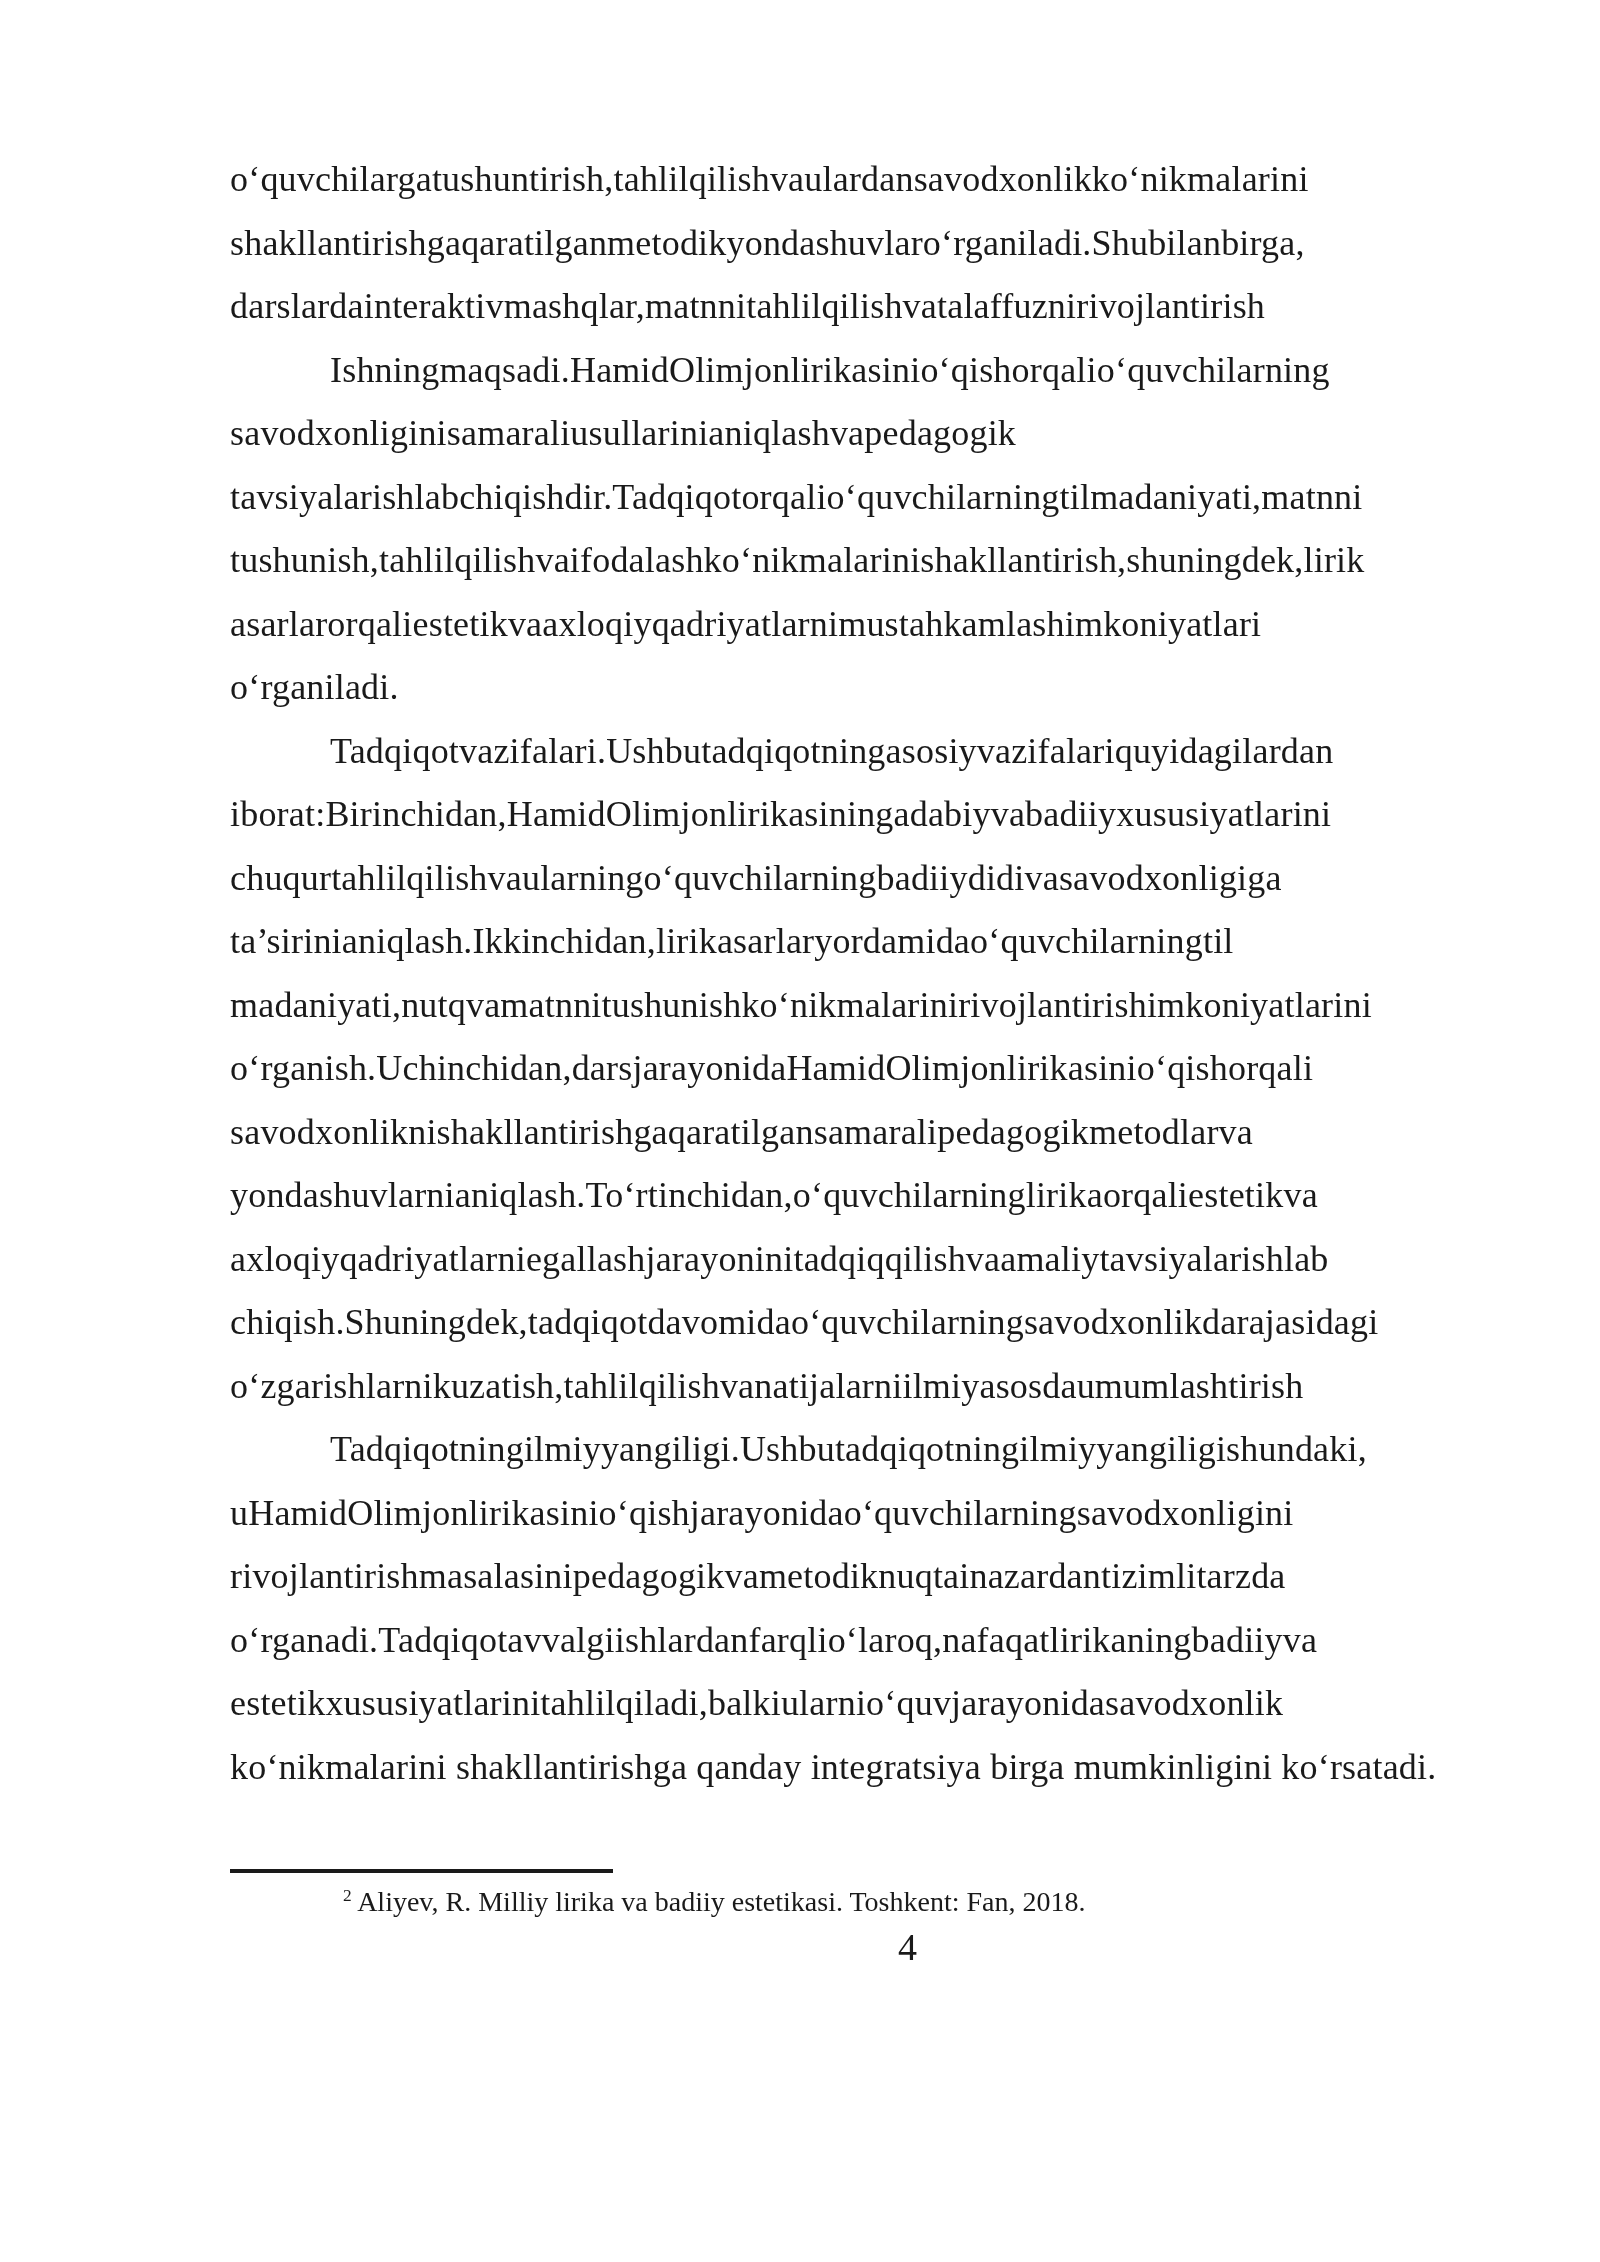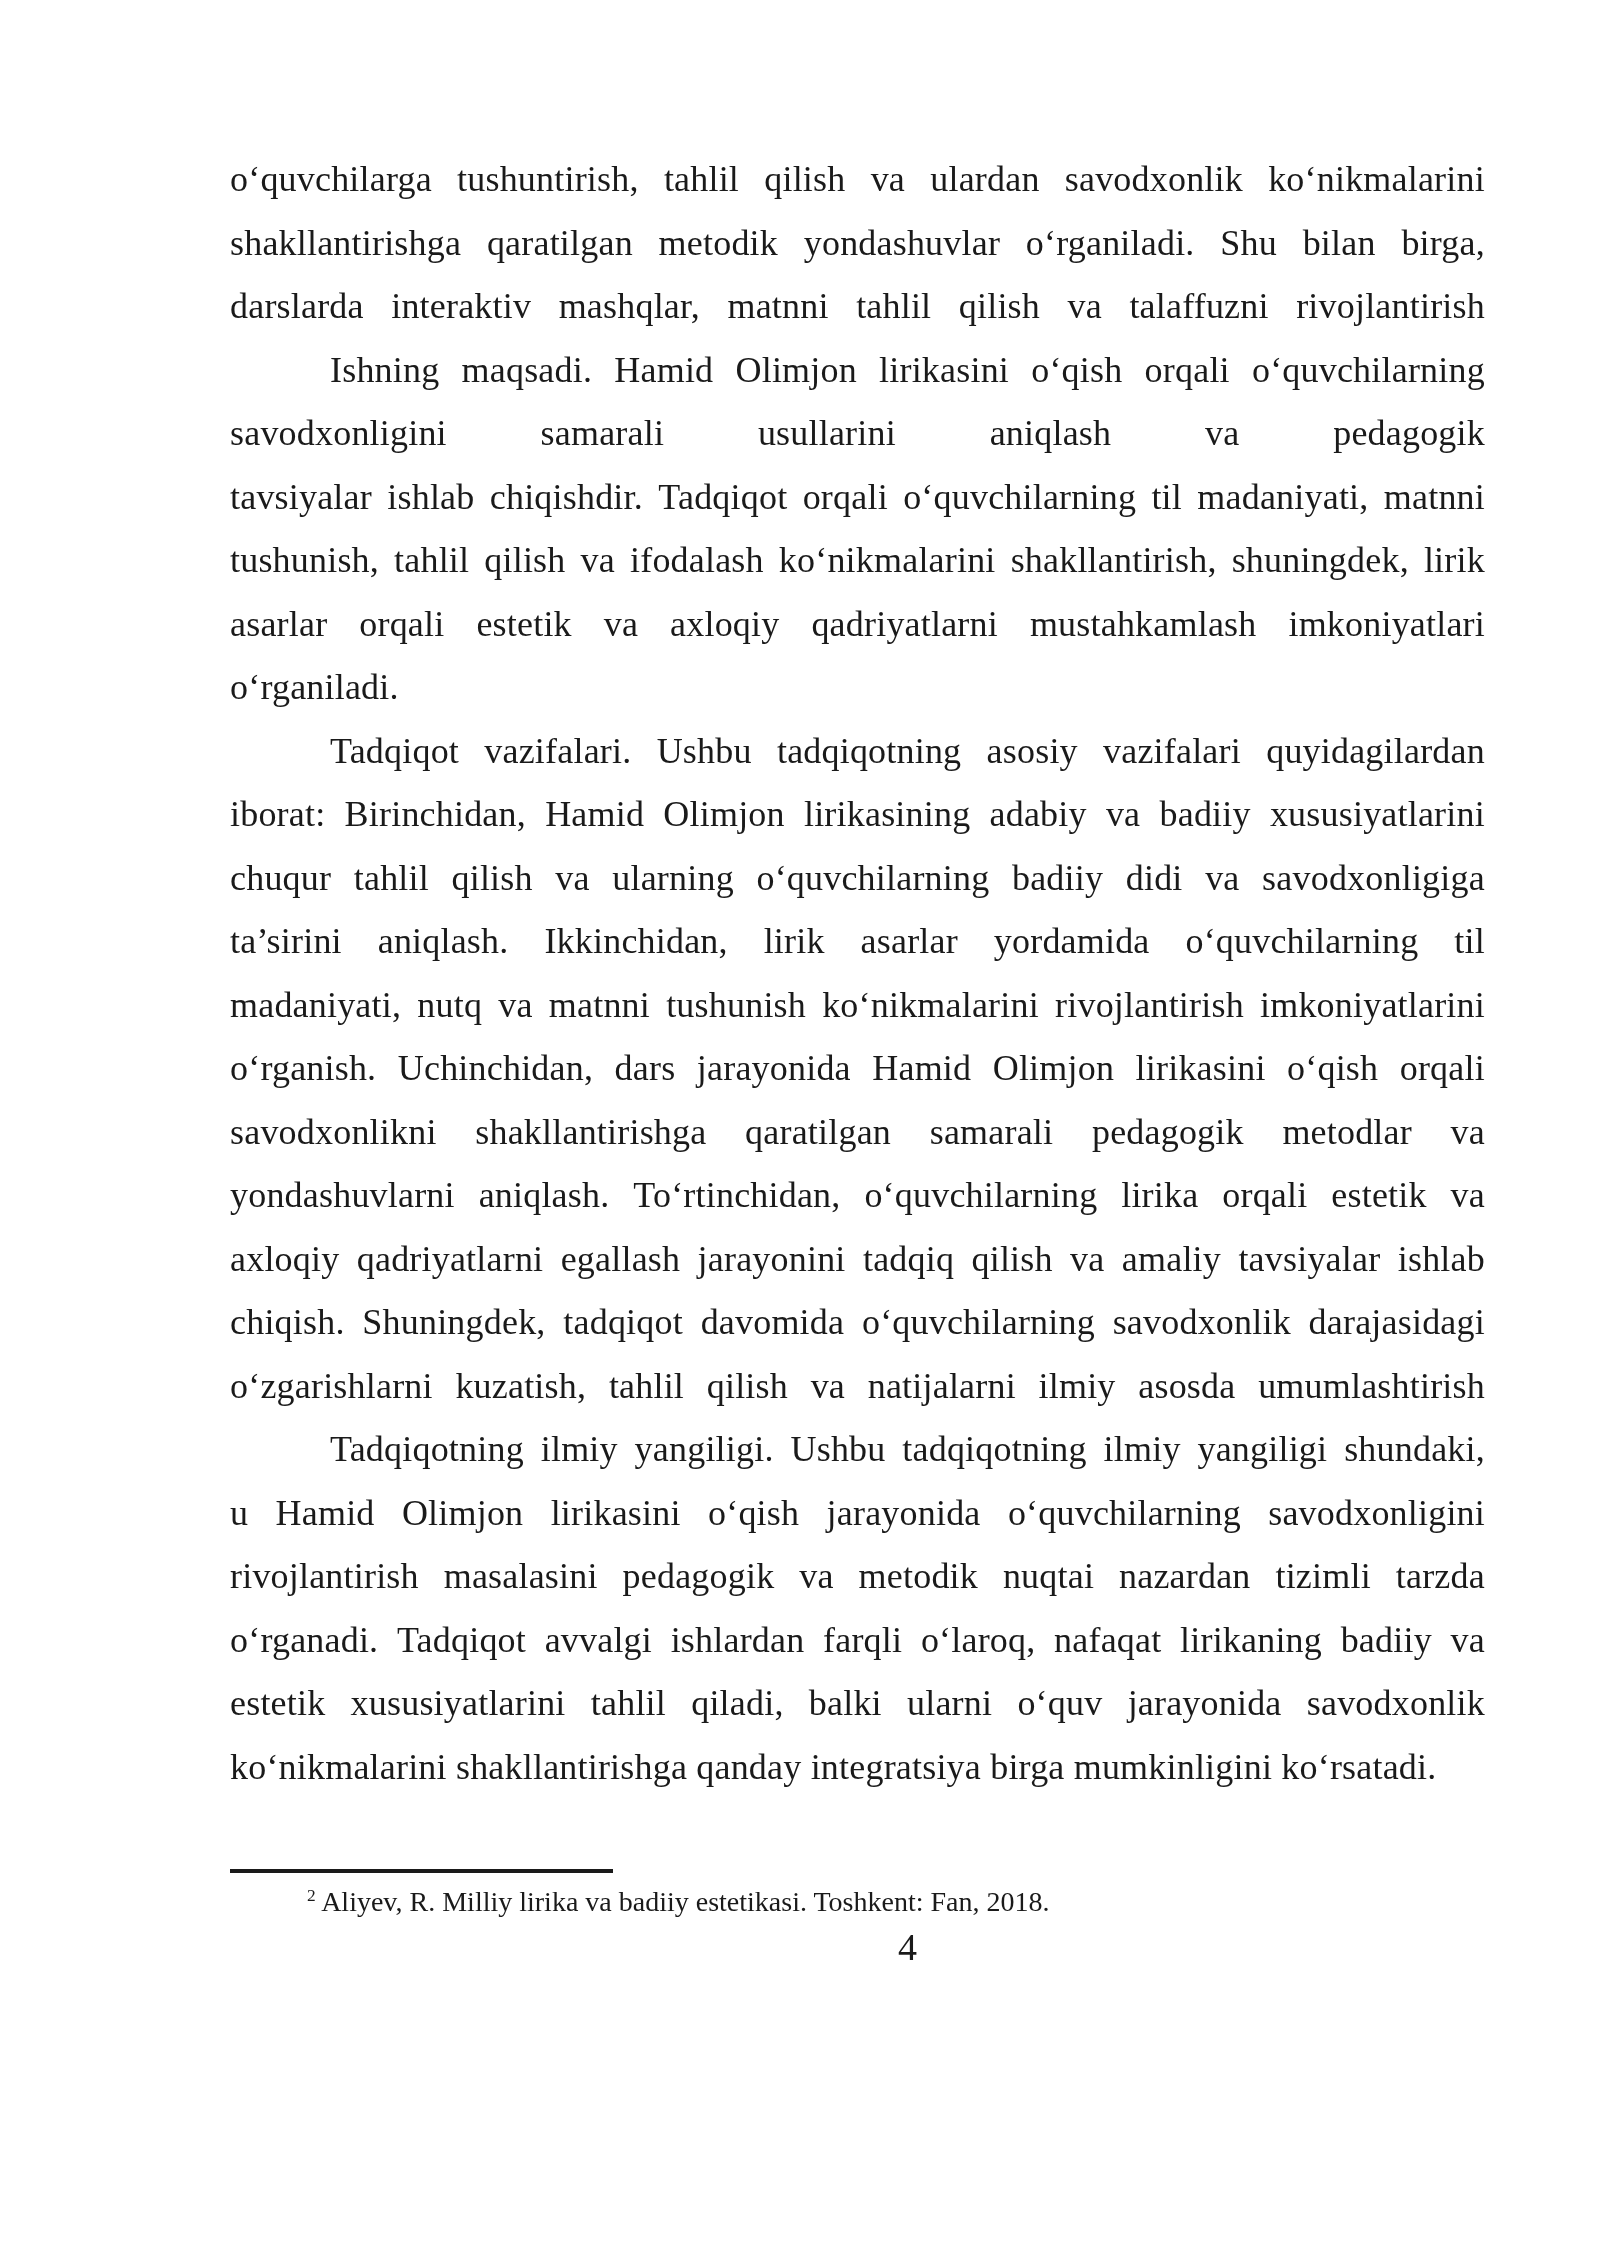--- a/index.html
+++ b/index.html
@@ -27,7 +27,6 @@
   }
   .just {
     display: flex;
-    justify-content: space-between;
   }
   .indent { padding-left: 100px; }
   .last { white-space: nowrap; }

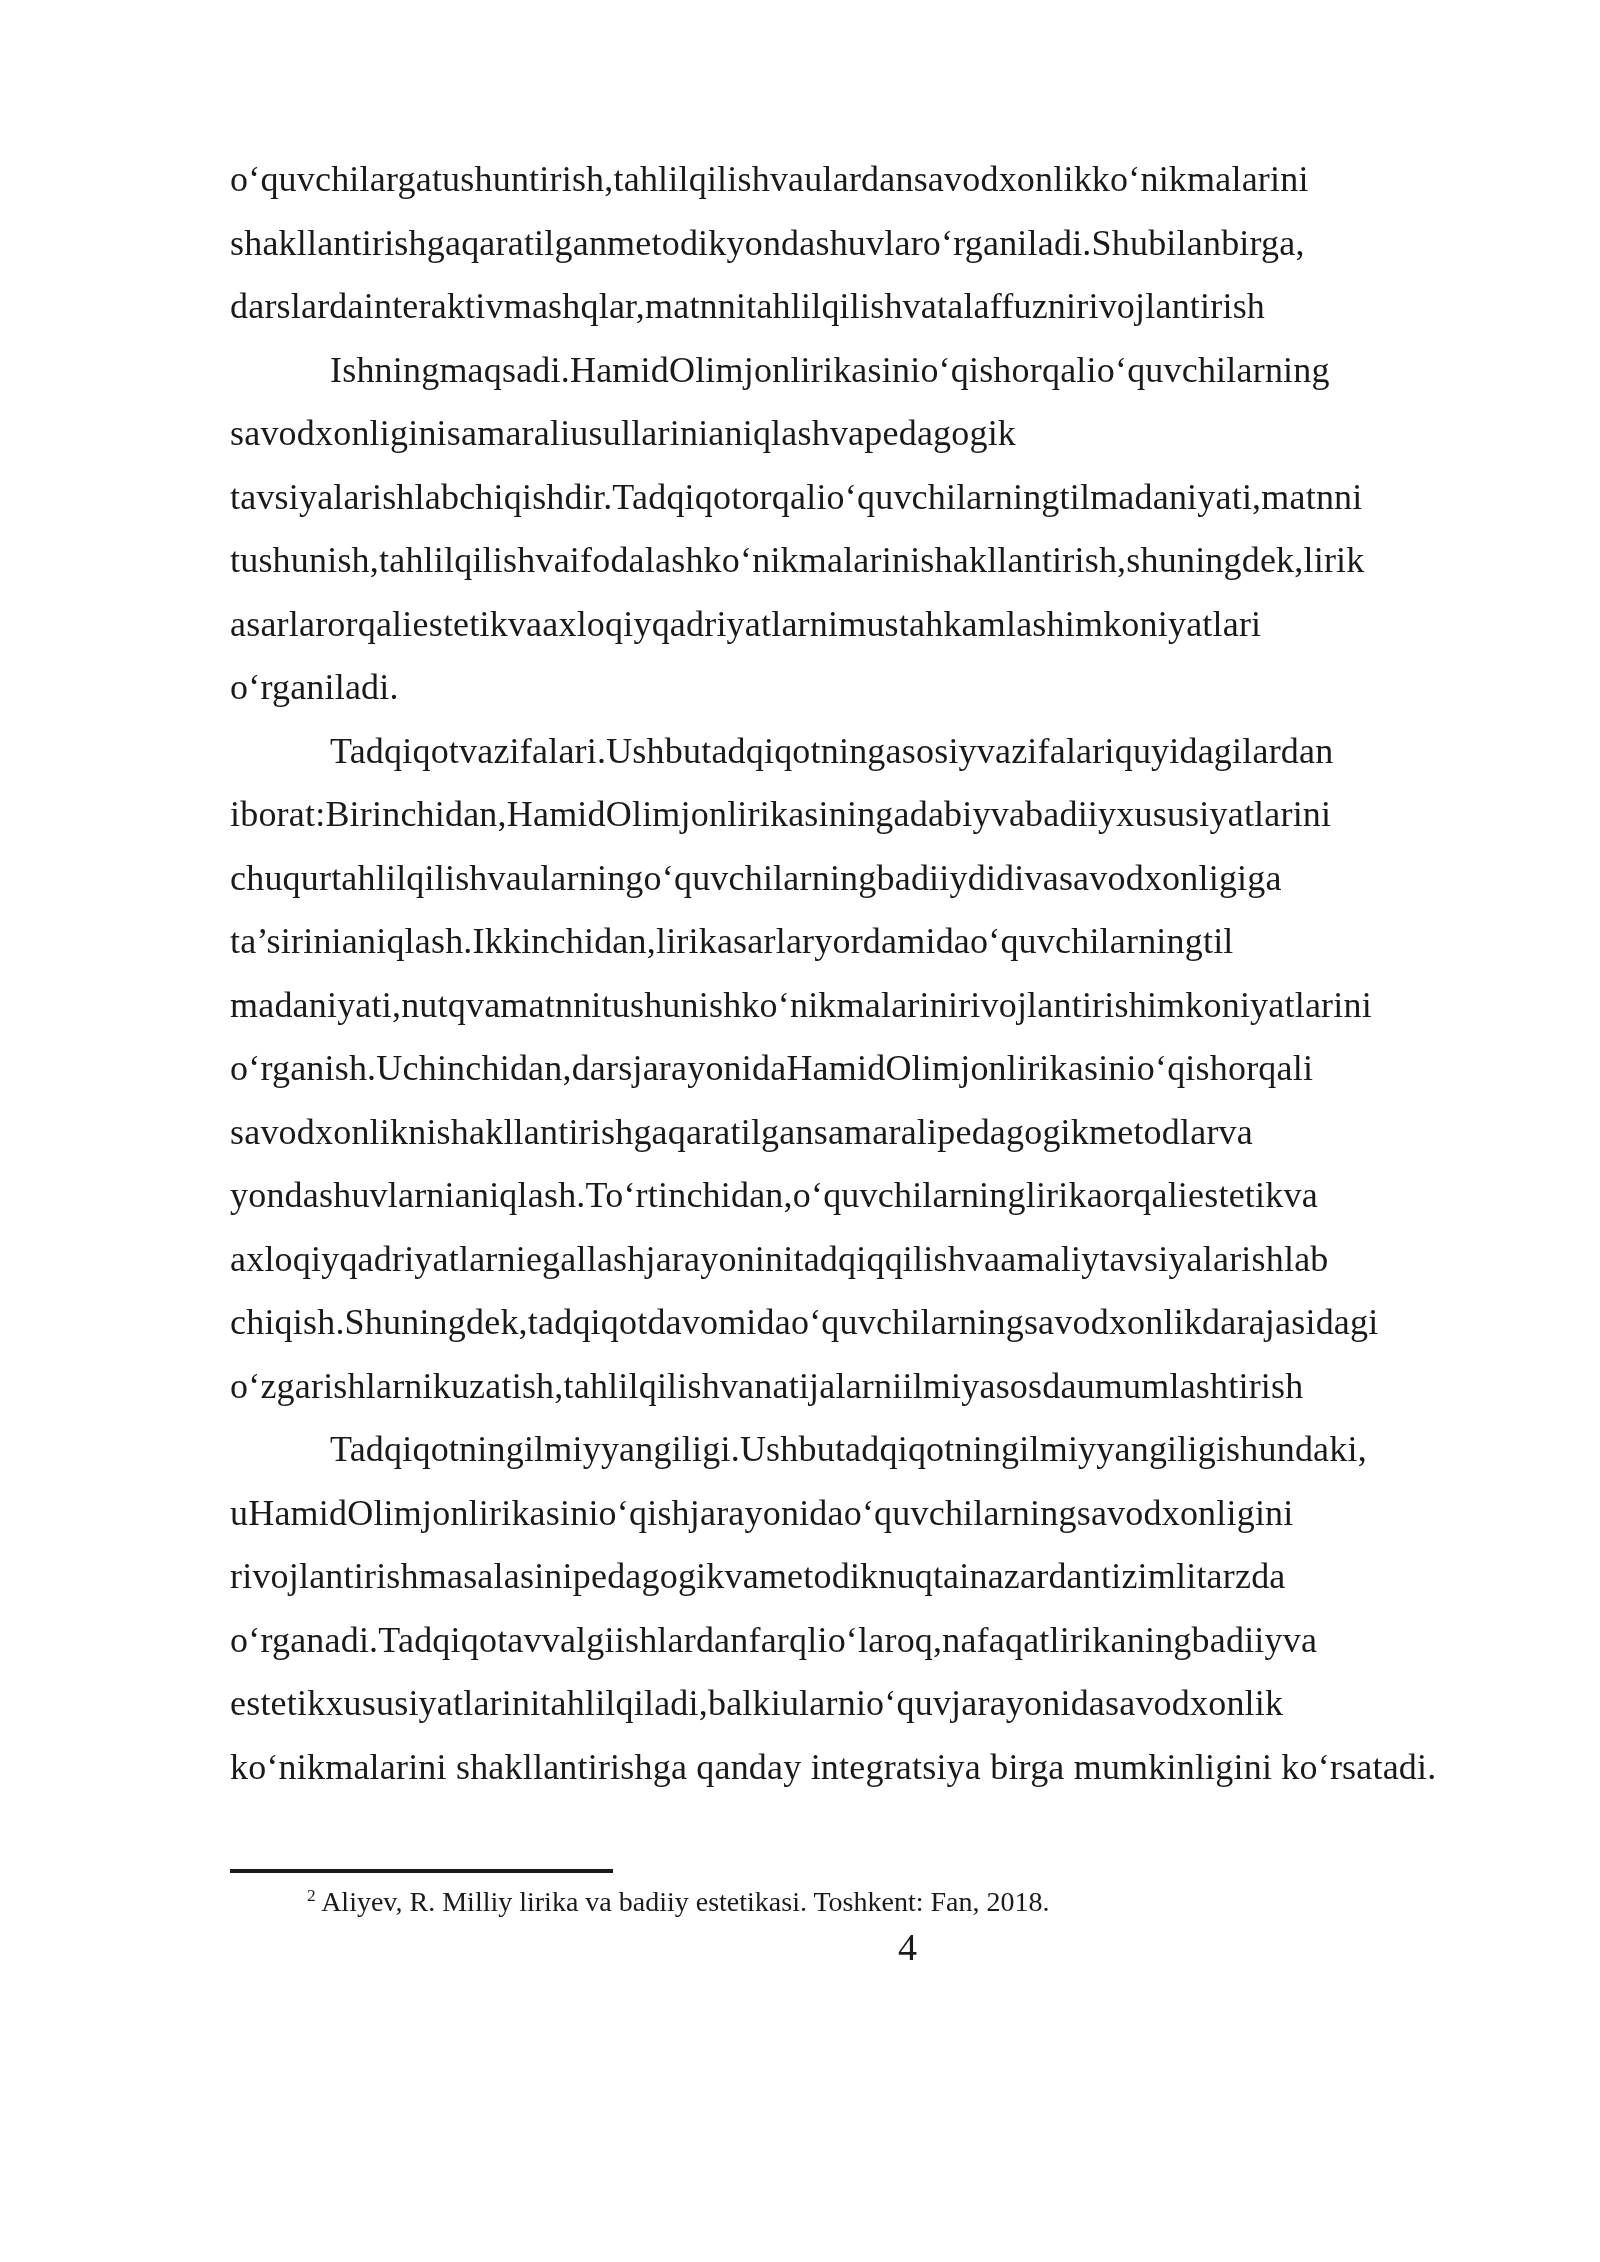--- a/index.html
+++ b/index.html
@@ -42,7 +42,7 @@
     border-top: 4px solid #1a1a1a;
   }
   .footnote {
-    margin-left: 77px;
+    margin-left: 113px;
     margin-top: 8px;
   }
   .fn-line {

